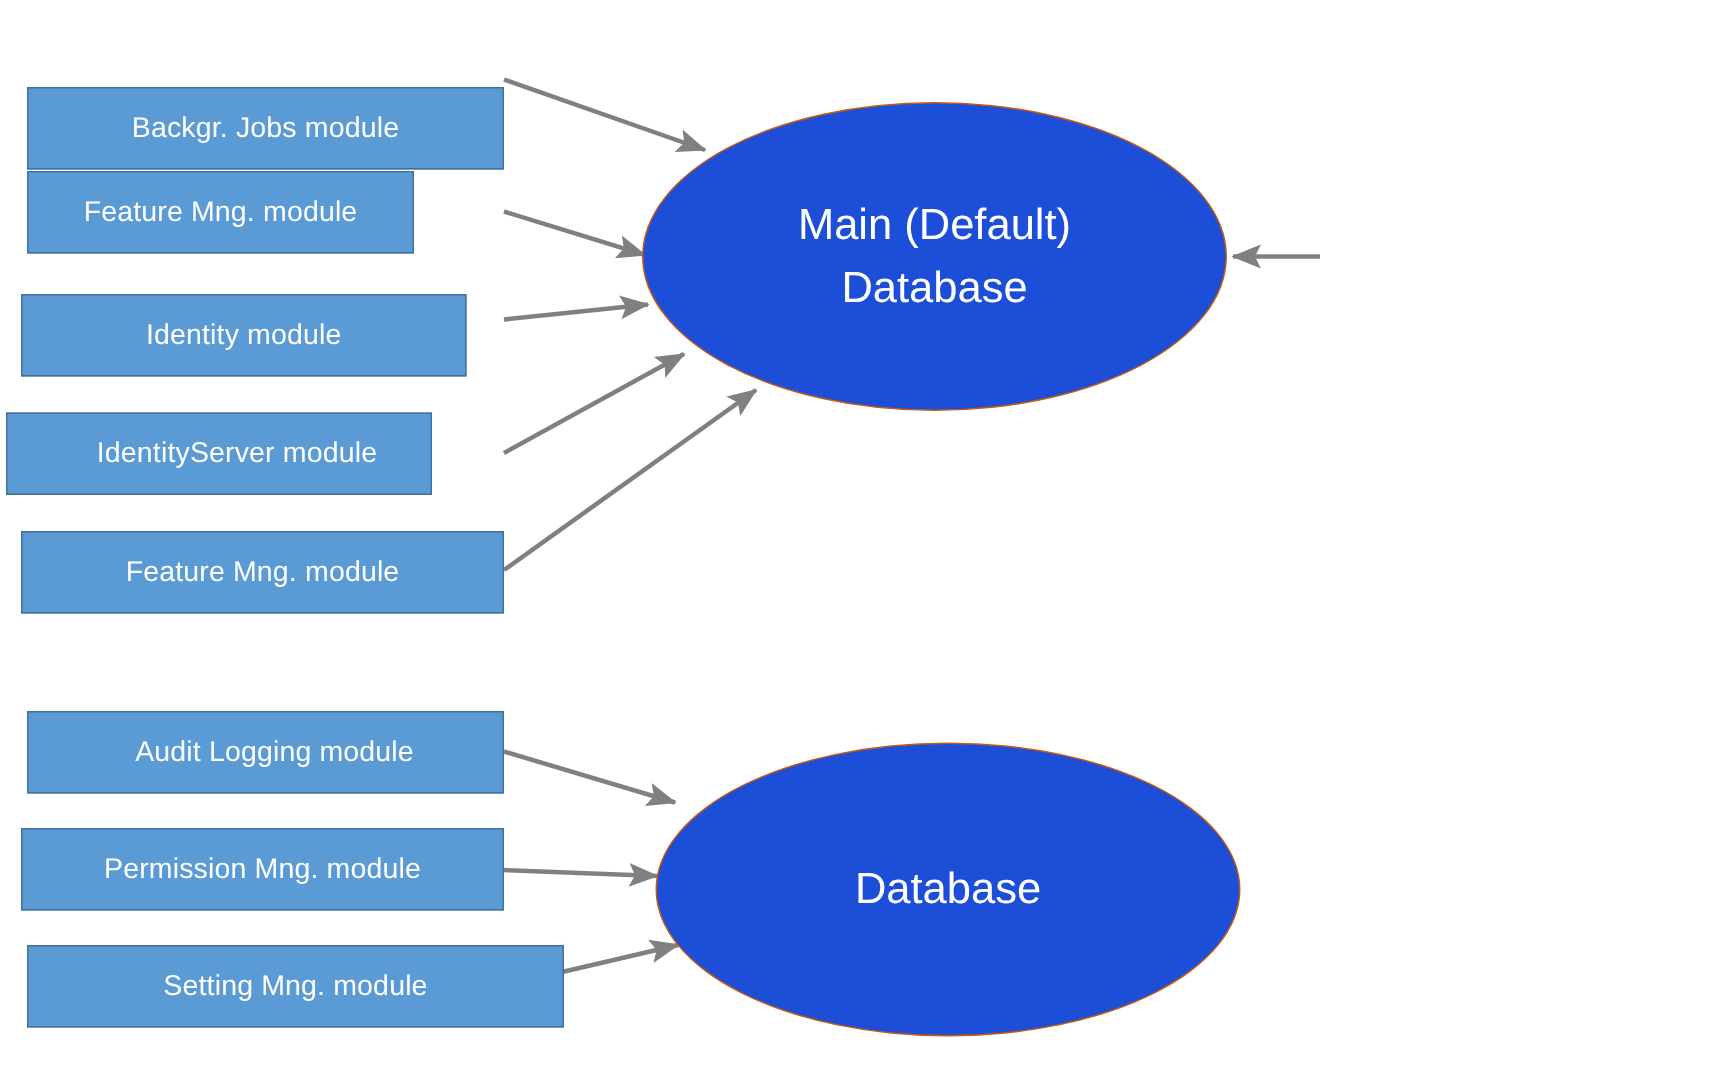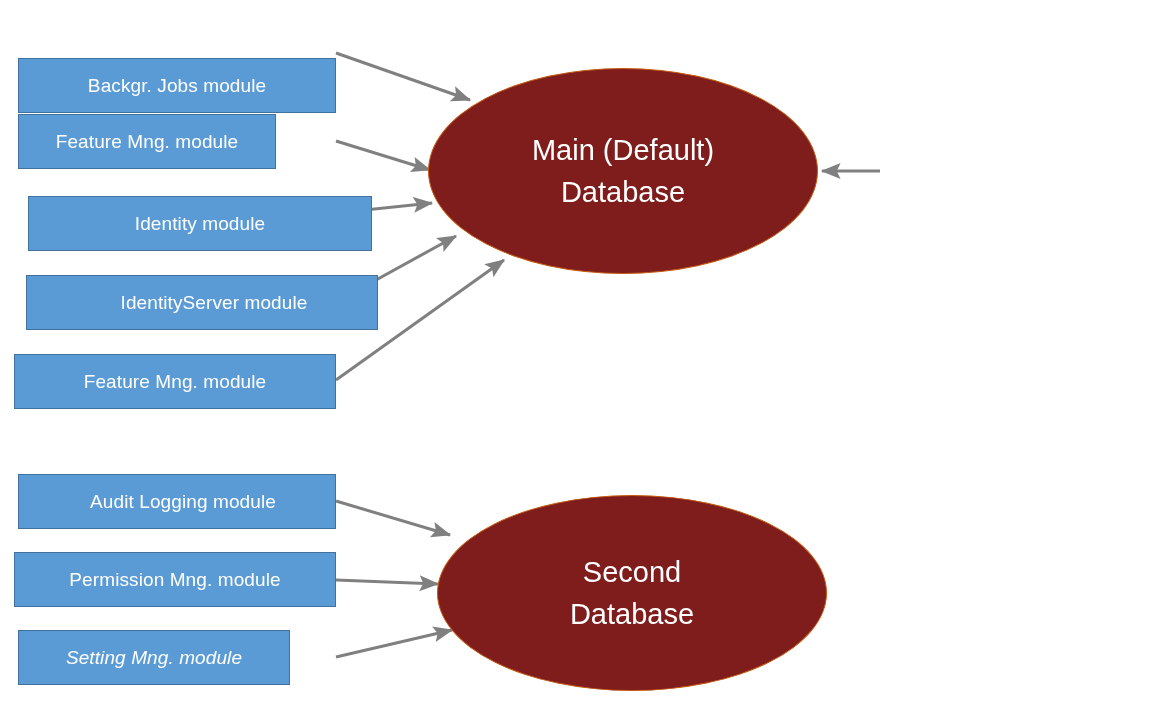--- a/index.html
+++ b/index.html
@@ -38,7 +38,7 @@
   .node-ellipse {
     position: absolute;
     box-sizing: border-box;
-    background: #7f1d1d;
+    background: #1d4ed8;
     border: 1.5px solid #C55A11;
     border-radius: 50%;
     color: #ffffff;

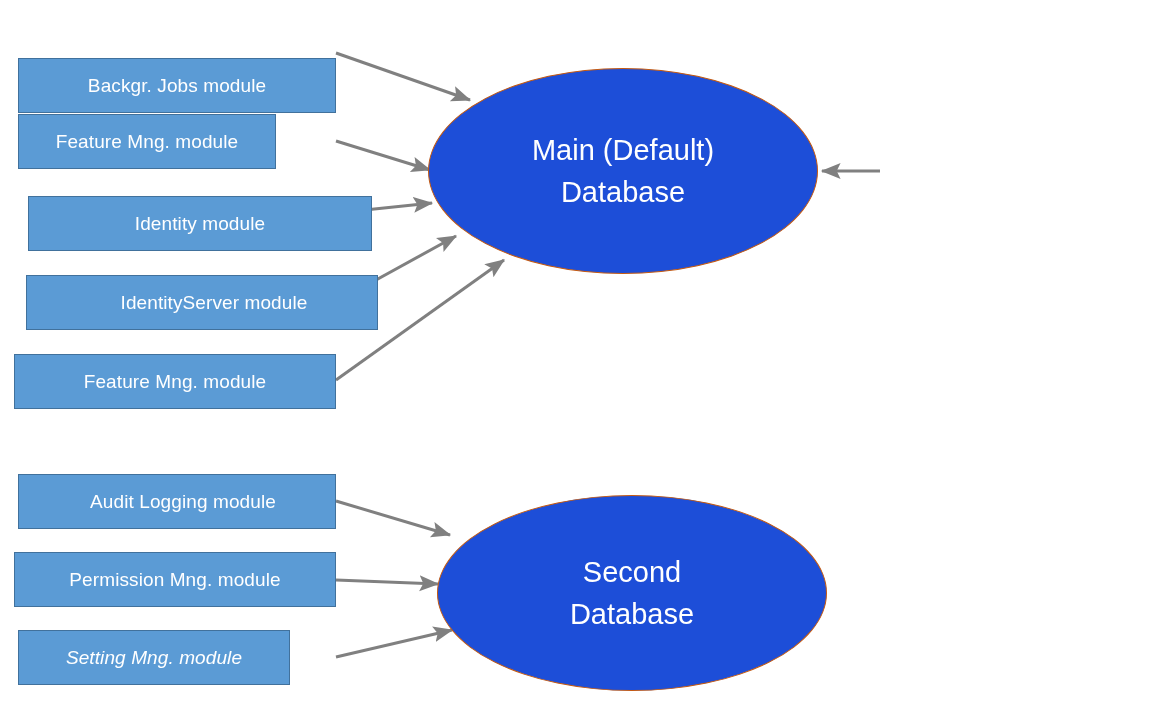--- a/index.html
+++ b/index.html
@@ -91,7 +91,7 @@
       <div class="node-box" style="left: 18px; top: 114px; width: 258px; height: 55px;">
         <span>Feature Mng. module</span>
       </div>
-      <div class="node-box" style="left: 28px; top: 196px; width: 344px; height: 55px; justify-content: center;">
+      <div class="node-box" style="left: 14px; top: 196px; width: 297px; height: 55px; justify-content: center;">
         <span>Identity module</span>
       </div>
       <div class="node-box" style="left: 26px; top: 275px; width: 352px; height: 55px; padding-left: 24px;">

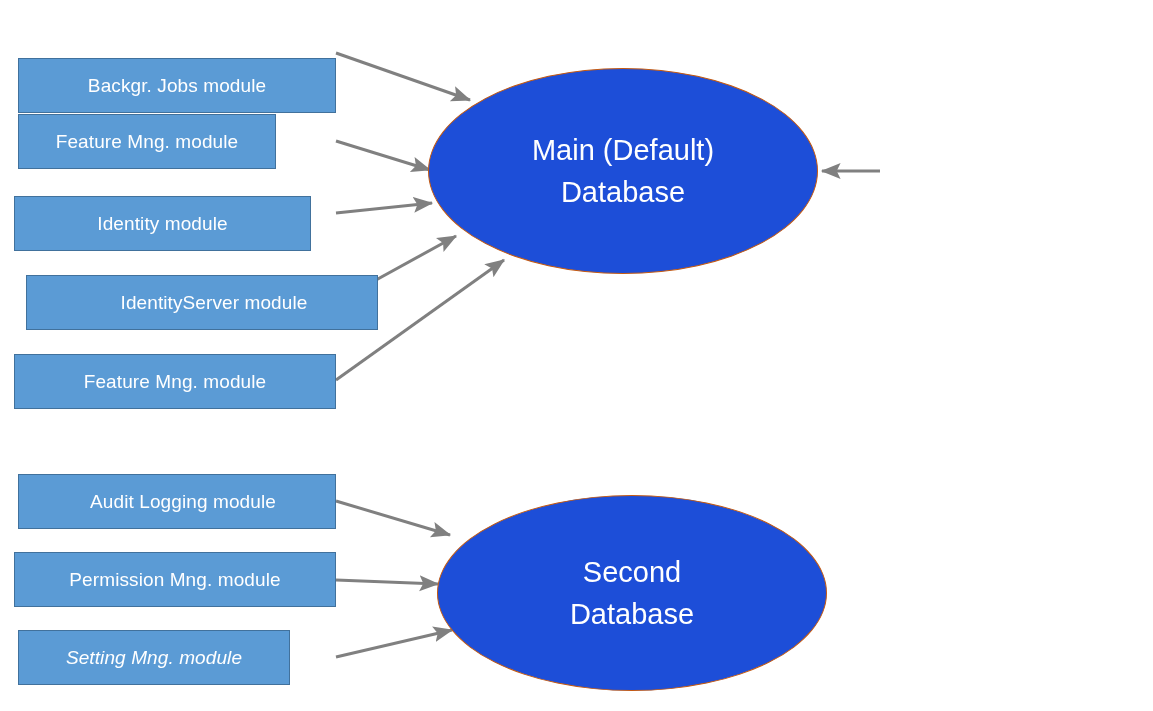--- a/index.html
+++ b/index.html
@@ -94,7 +94,7 @@
       <div class="node-box" style="left: 14px; top: 196px; width: 297px; height: 55px; justify-content: center;">
         <span>Identity module</span>
       </div>
-      <div class="node-box" style="left: 26px; top: 275px; width: 352px; height: 55px; padding-left: 24px;">
+      <div class="node-box" style="left: 4px; top: 275px; width: 284px; height: 55px; padding-left: 24px;">
         <span>IdentityServer module</span>
       </div>
       <div class="node-box" style="left: 14px; top: 354px; width: 322px; height: 55px;">

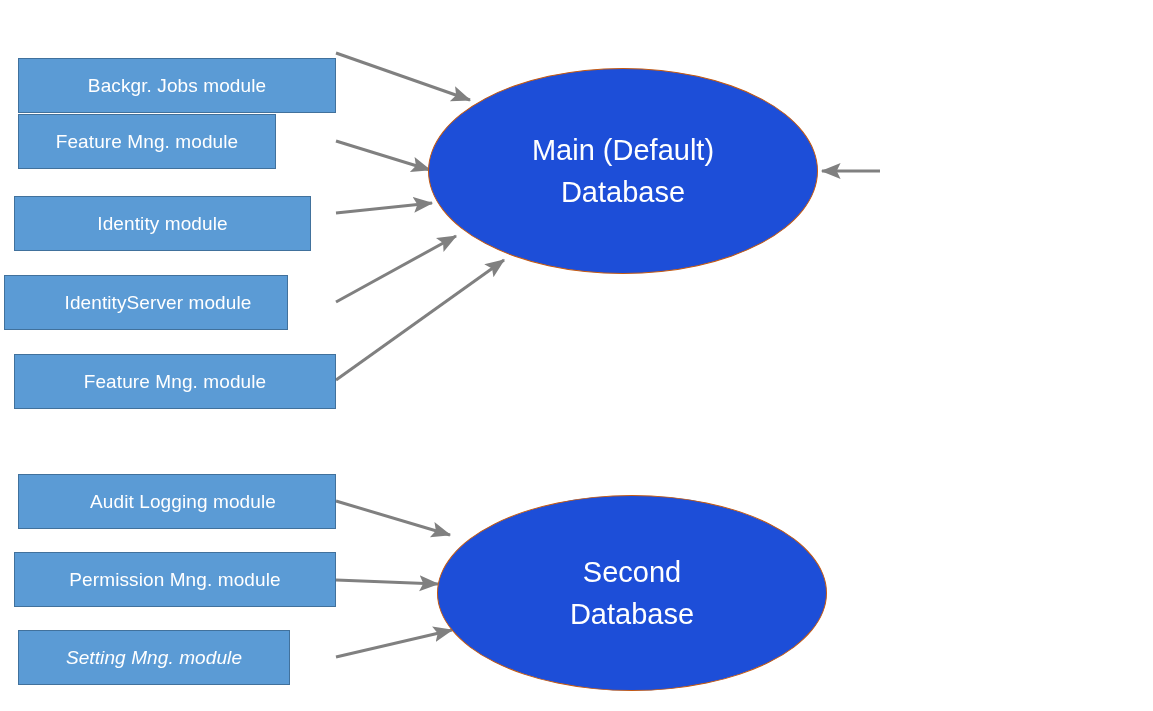--- a/index.html
+++ b/index.html
@@ -118,7 +118,6 @@
         <span class="line">Database</span>
       </div>
       <div class="node-ellipse" style="left: 437px; top: 495px; width: 390px; height: 196px;">
-        <span class="line">Second</span>
         <span class="line">Database</span>
       </div>
     </div>

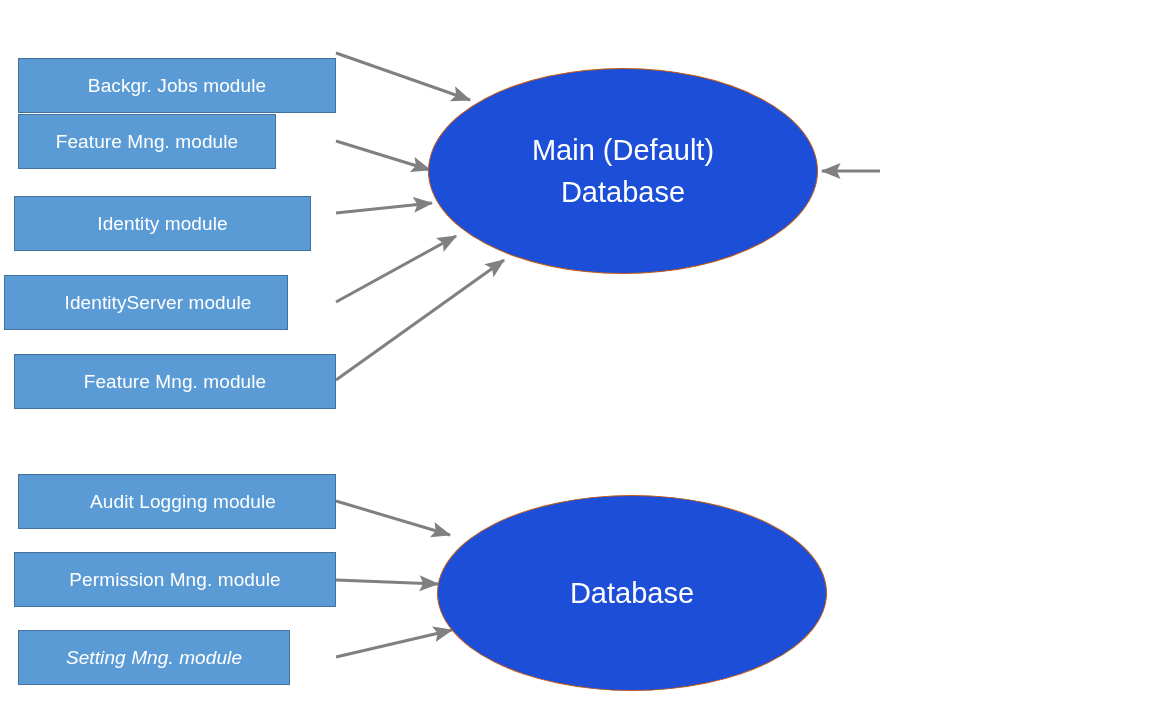--- a/index.html
+++ b/index.html
@@ -108,7 +108,7 @@
       <div class="node-box" style="left: 14px; top: 552px; width: 322px; height: 55px;">
         <span>Permission Mng. module</span>
       </div>
-      <div class="node-box" style="left: 18px; top: 630px; width: 272px; height: 55px; font-style: italic;">
+      <div class="node-box" style="left: 18px; top: 630px; width: 358px; height: 55px;">
         <span>Setting Mng. module</span>
       </div>
     </div>

